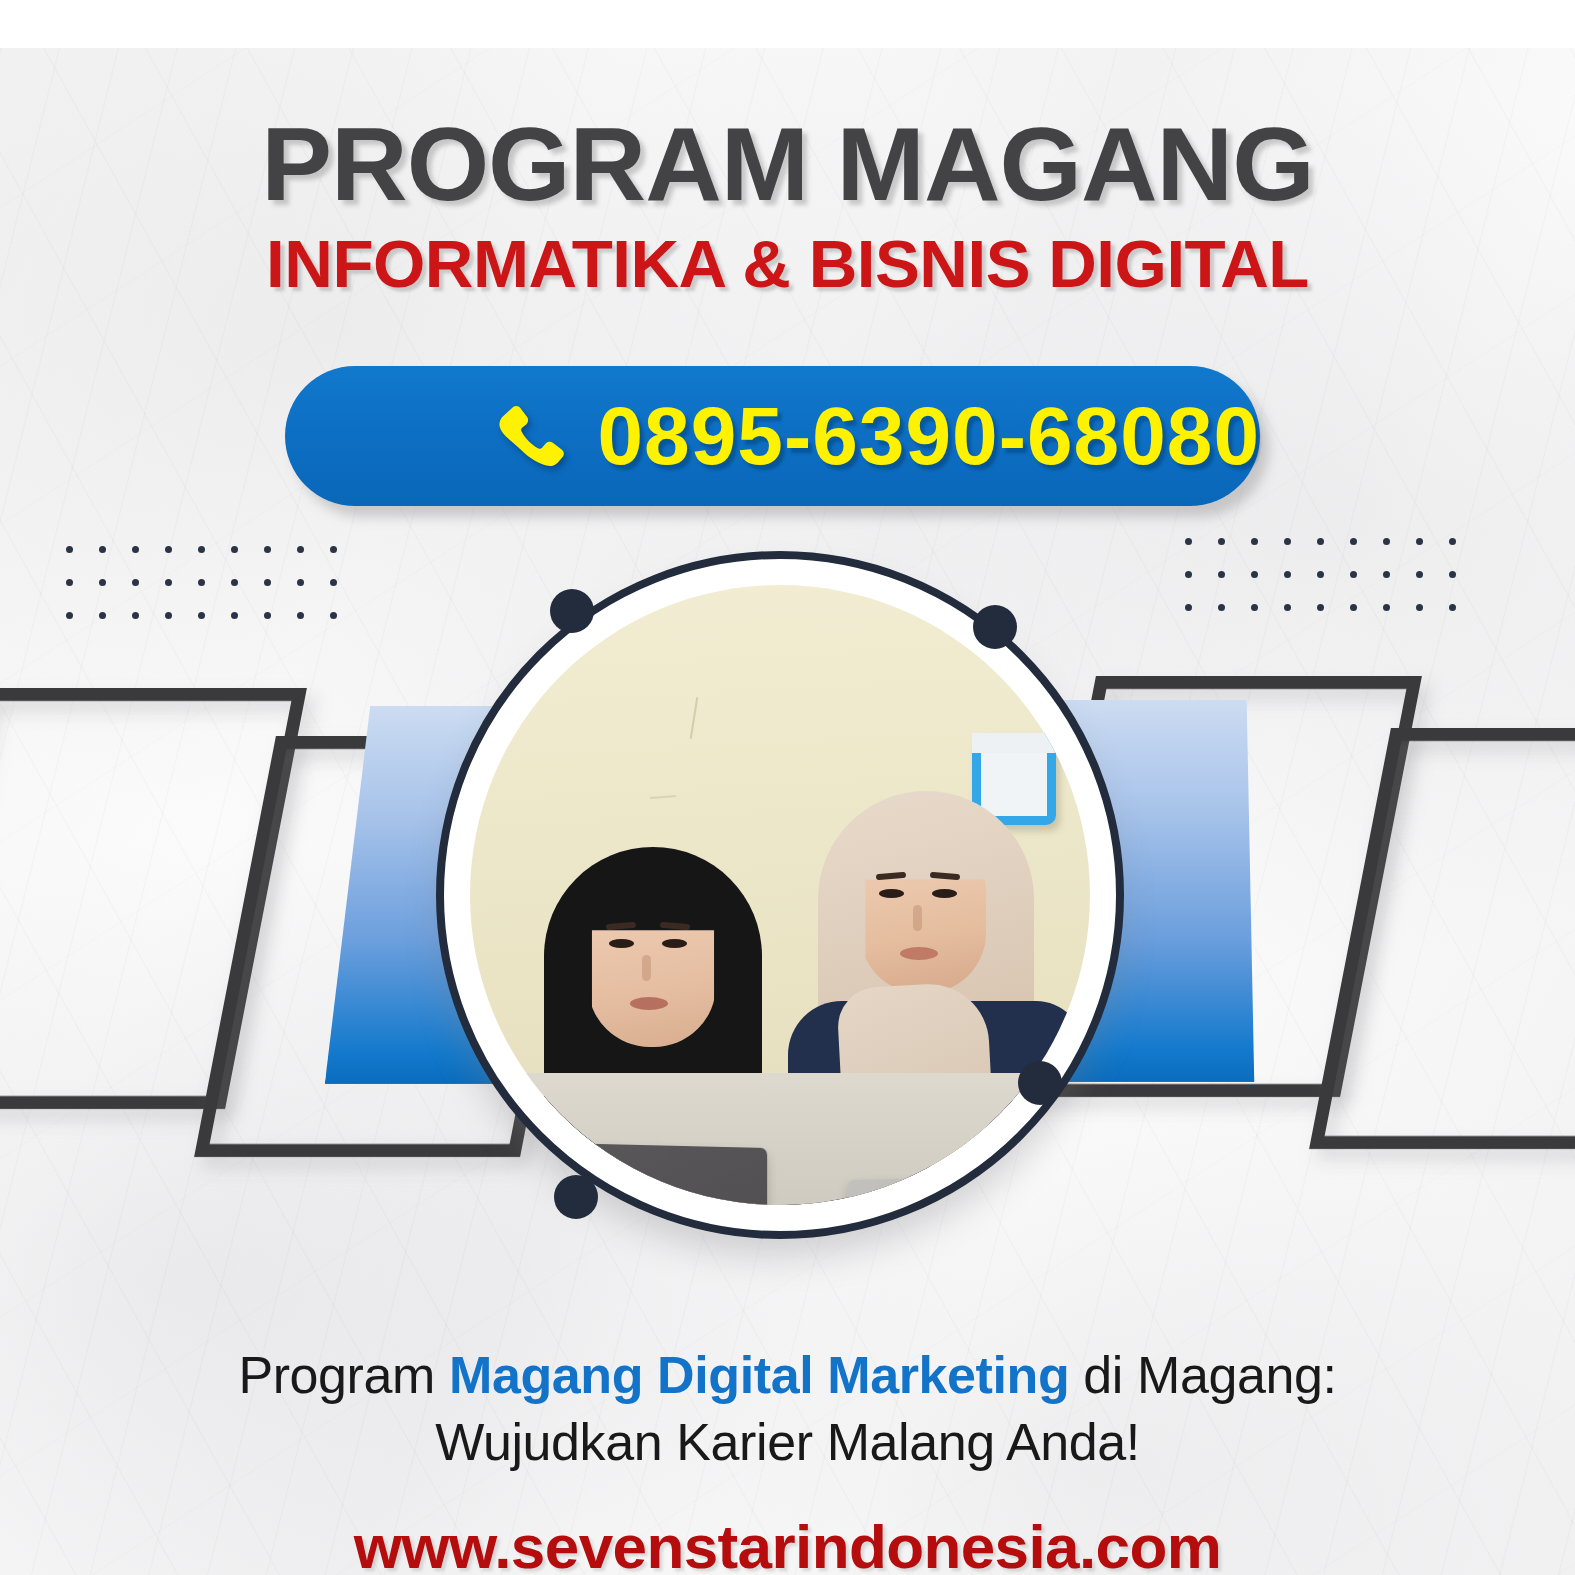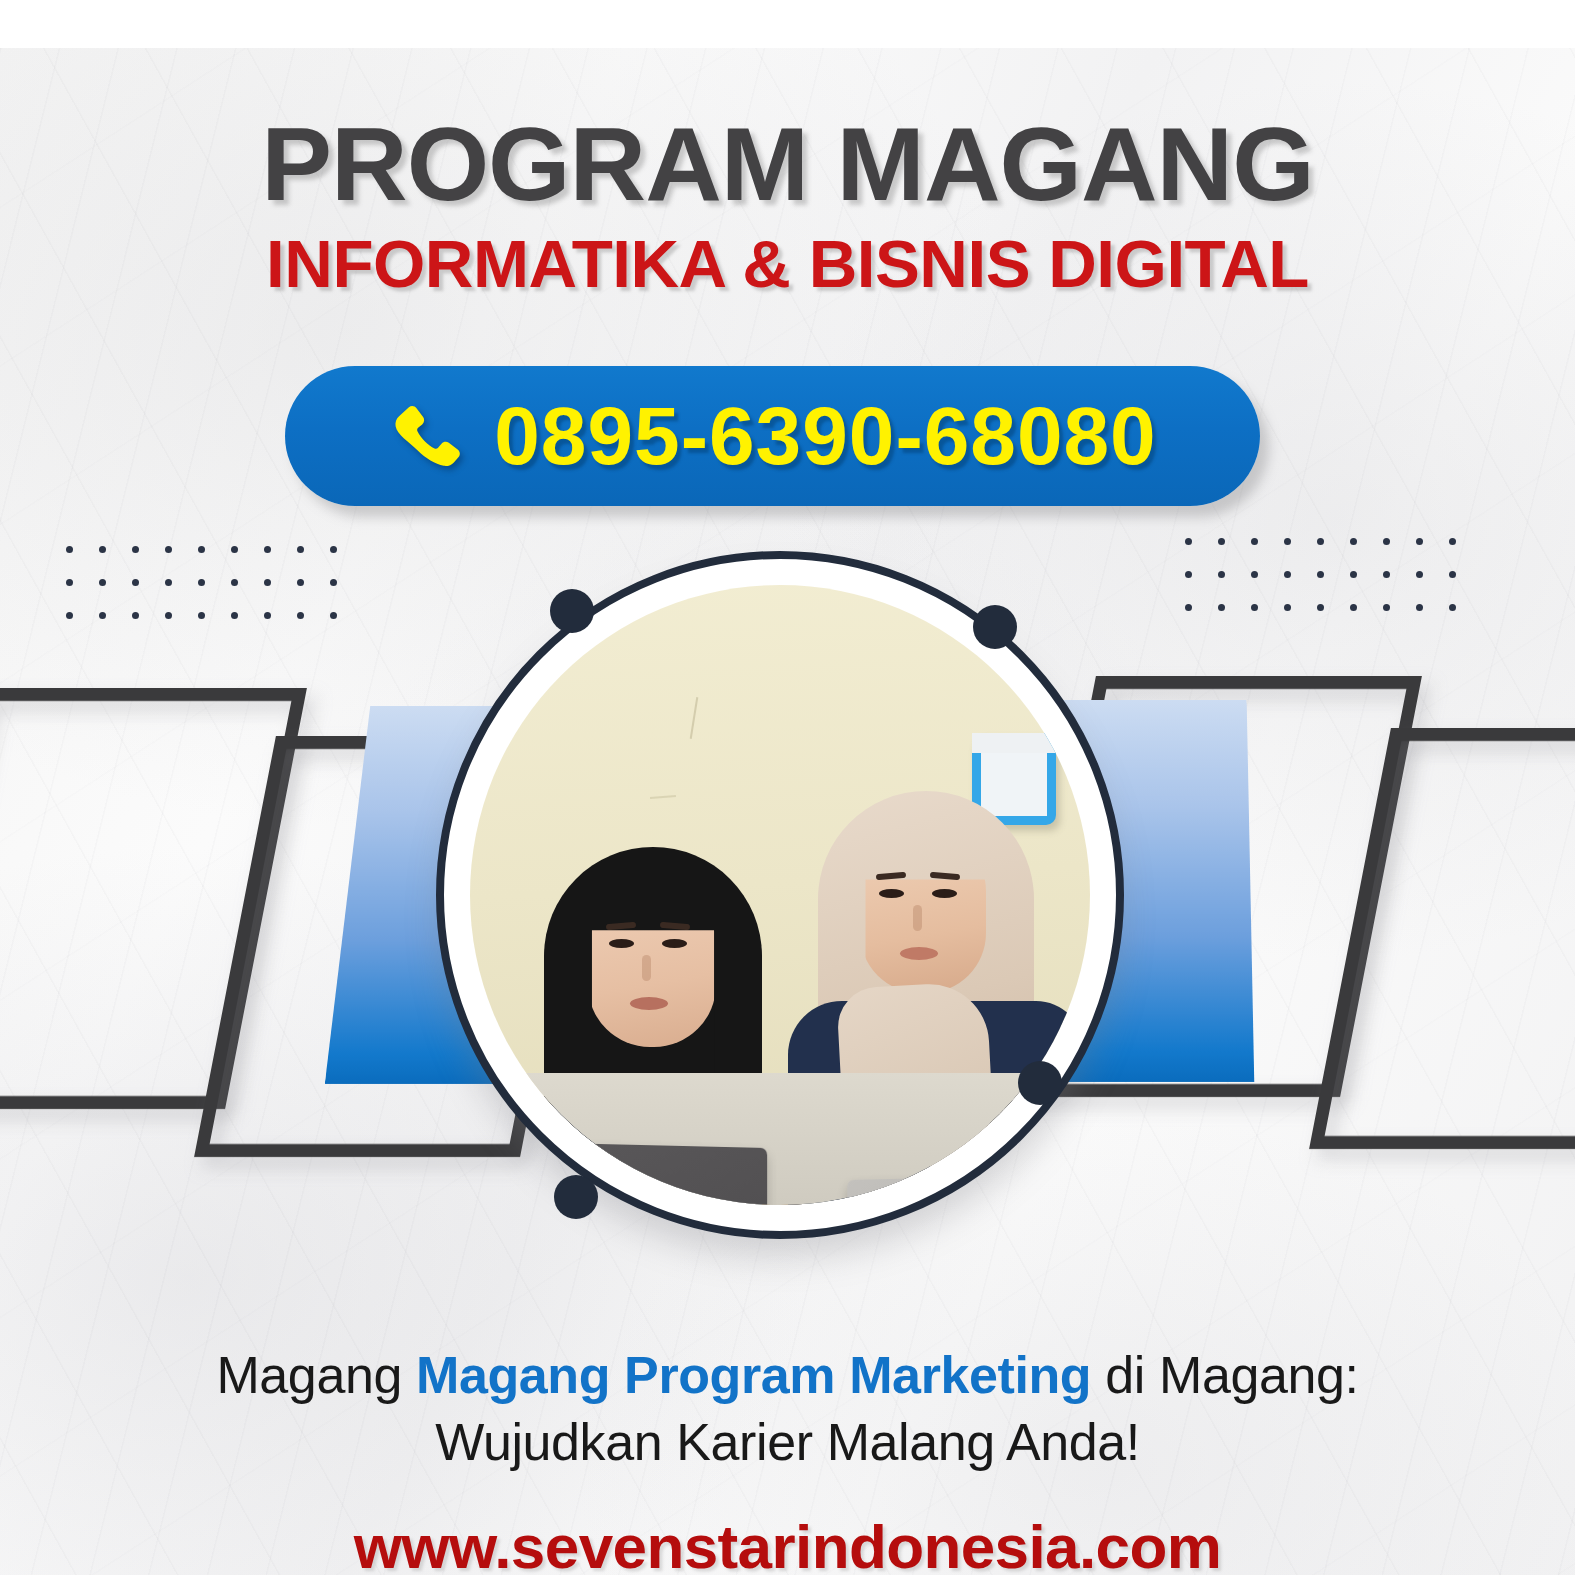--- a/index.html
+++ b/index.html
@@ -79,7 +79,7 @@
     box-shadow: 9px 11px 12px rgba(125,125,130,0.35);
     display: flex;
     align-items: center;
-    justify-content: center;
+    justify-content: flex-end;
     gap: 30px;
     z-index: 6;
   }

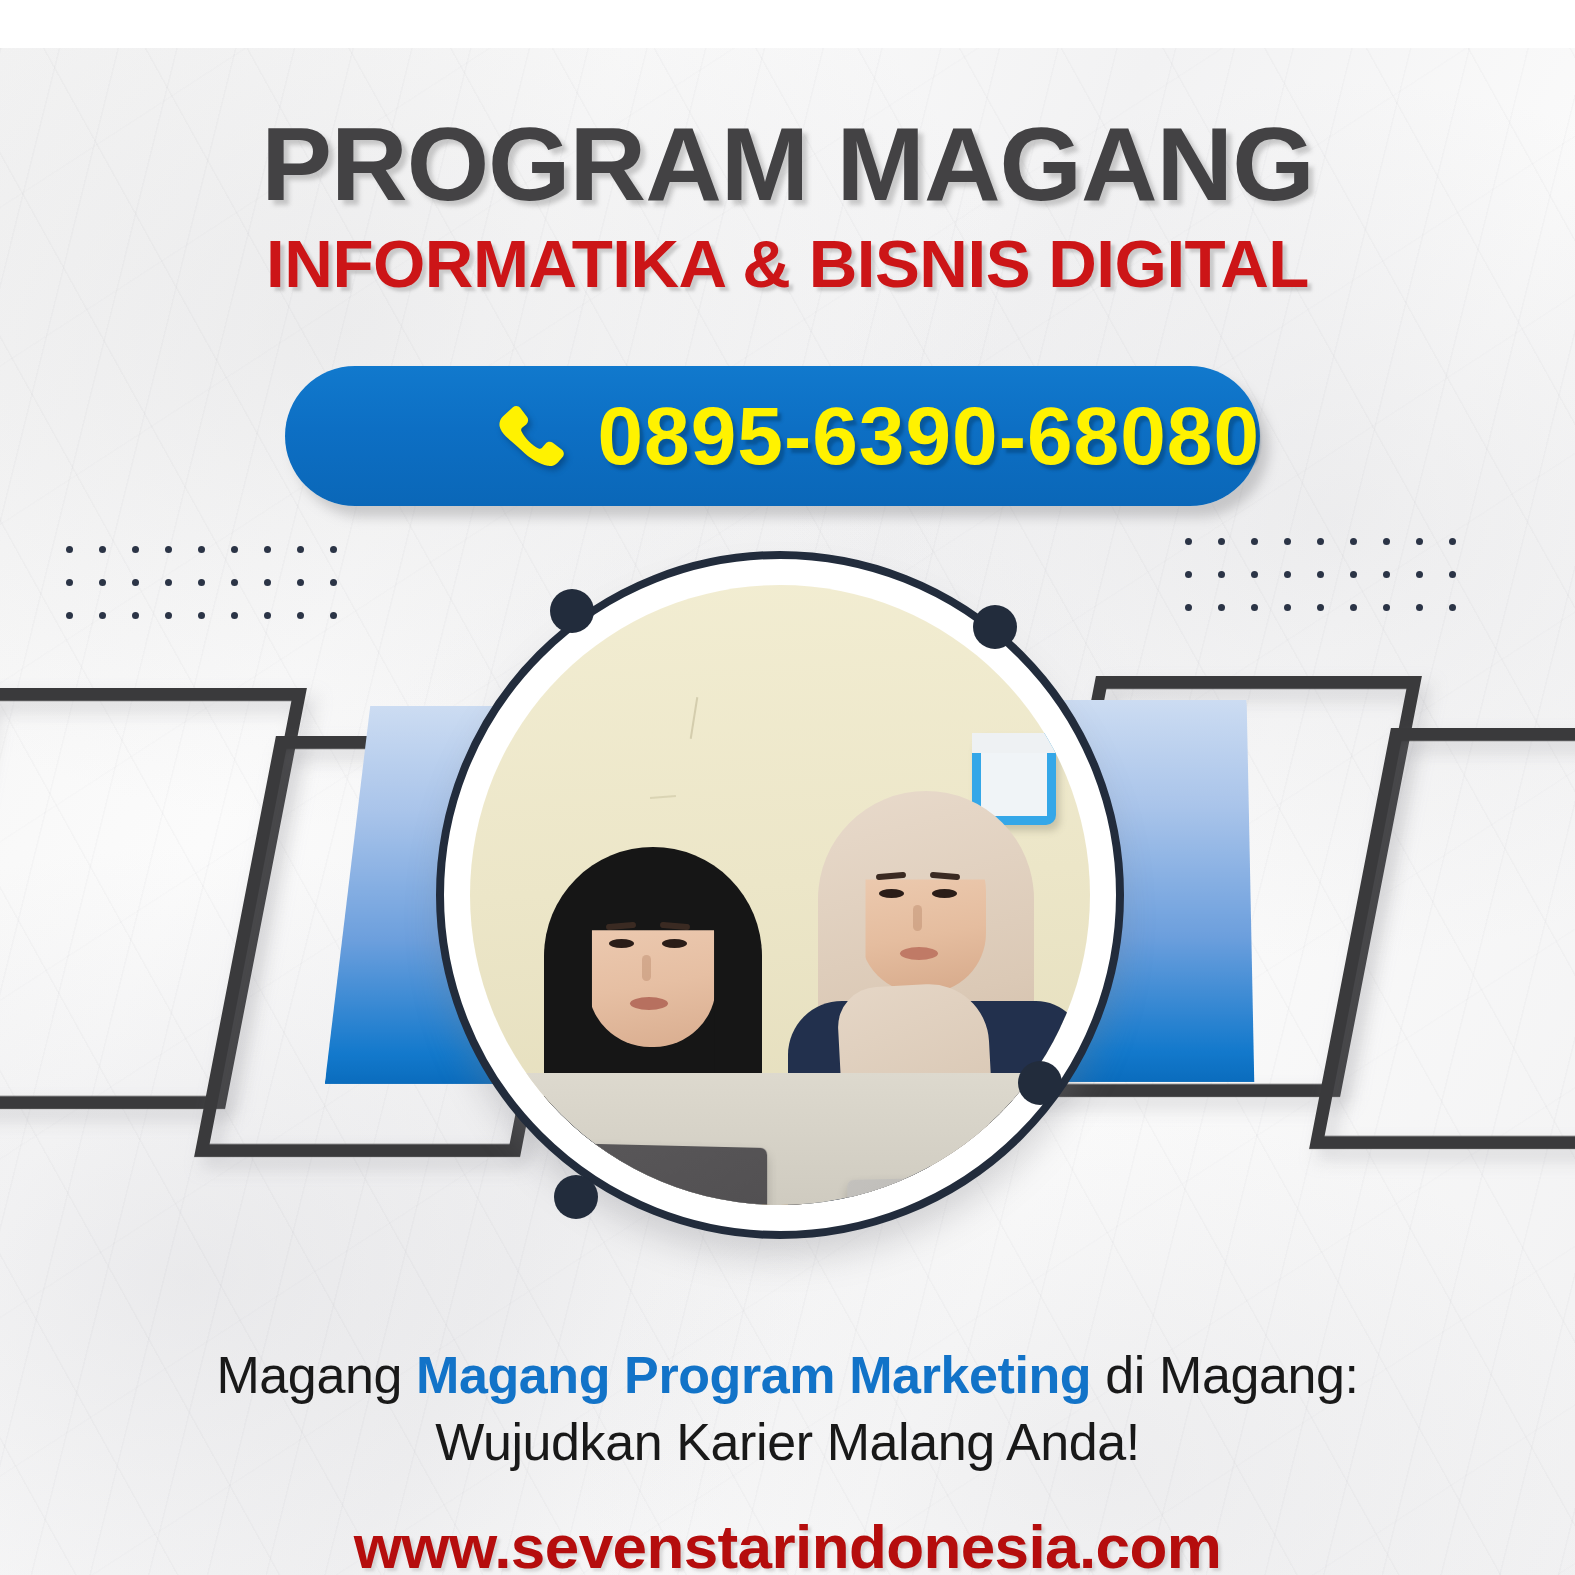--- a/index.html
+++ b/index.html
@@ -401,7 +401,7 @@
   </div>
 
   <div class="tagline">
-    <div><span>Magang </span><b>Magang Program Marketing</b><span> di Magang:</span></div>
+    <div><span>Program </span><b>Magang Program Marketing</b><span> di Magang:</span></div>
     <div>Wujudkan Karier Malang Anda!</div>
   </div>
 

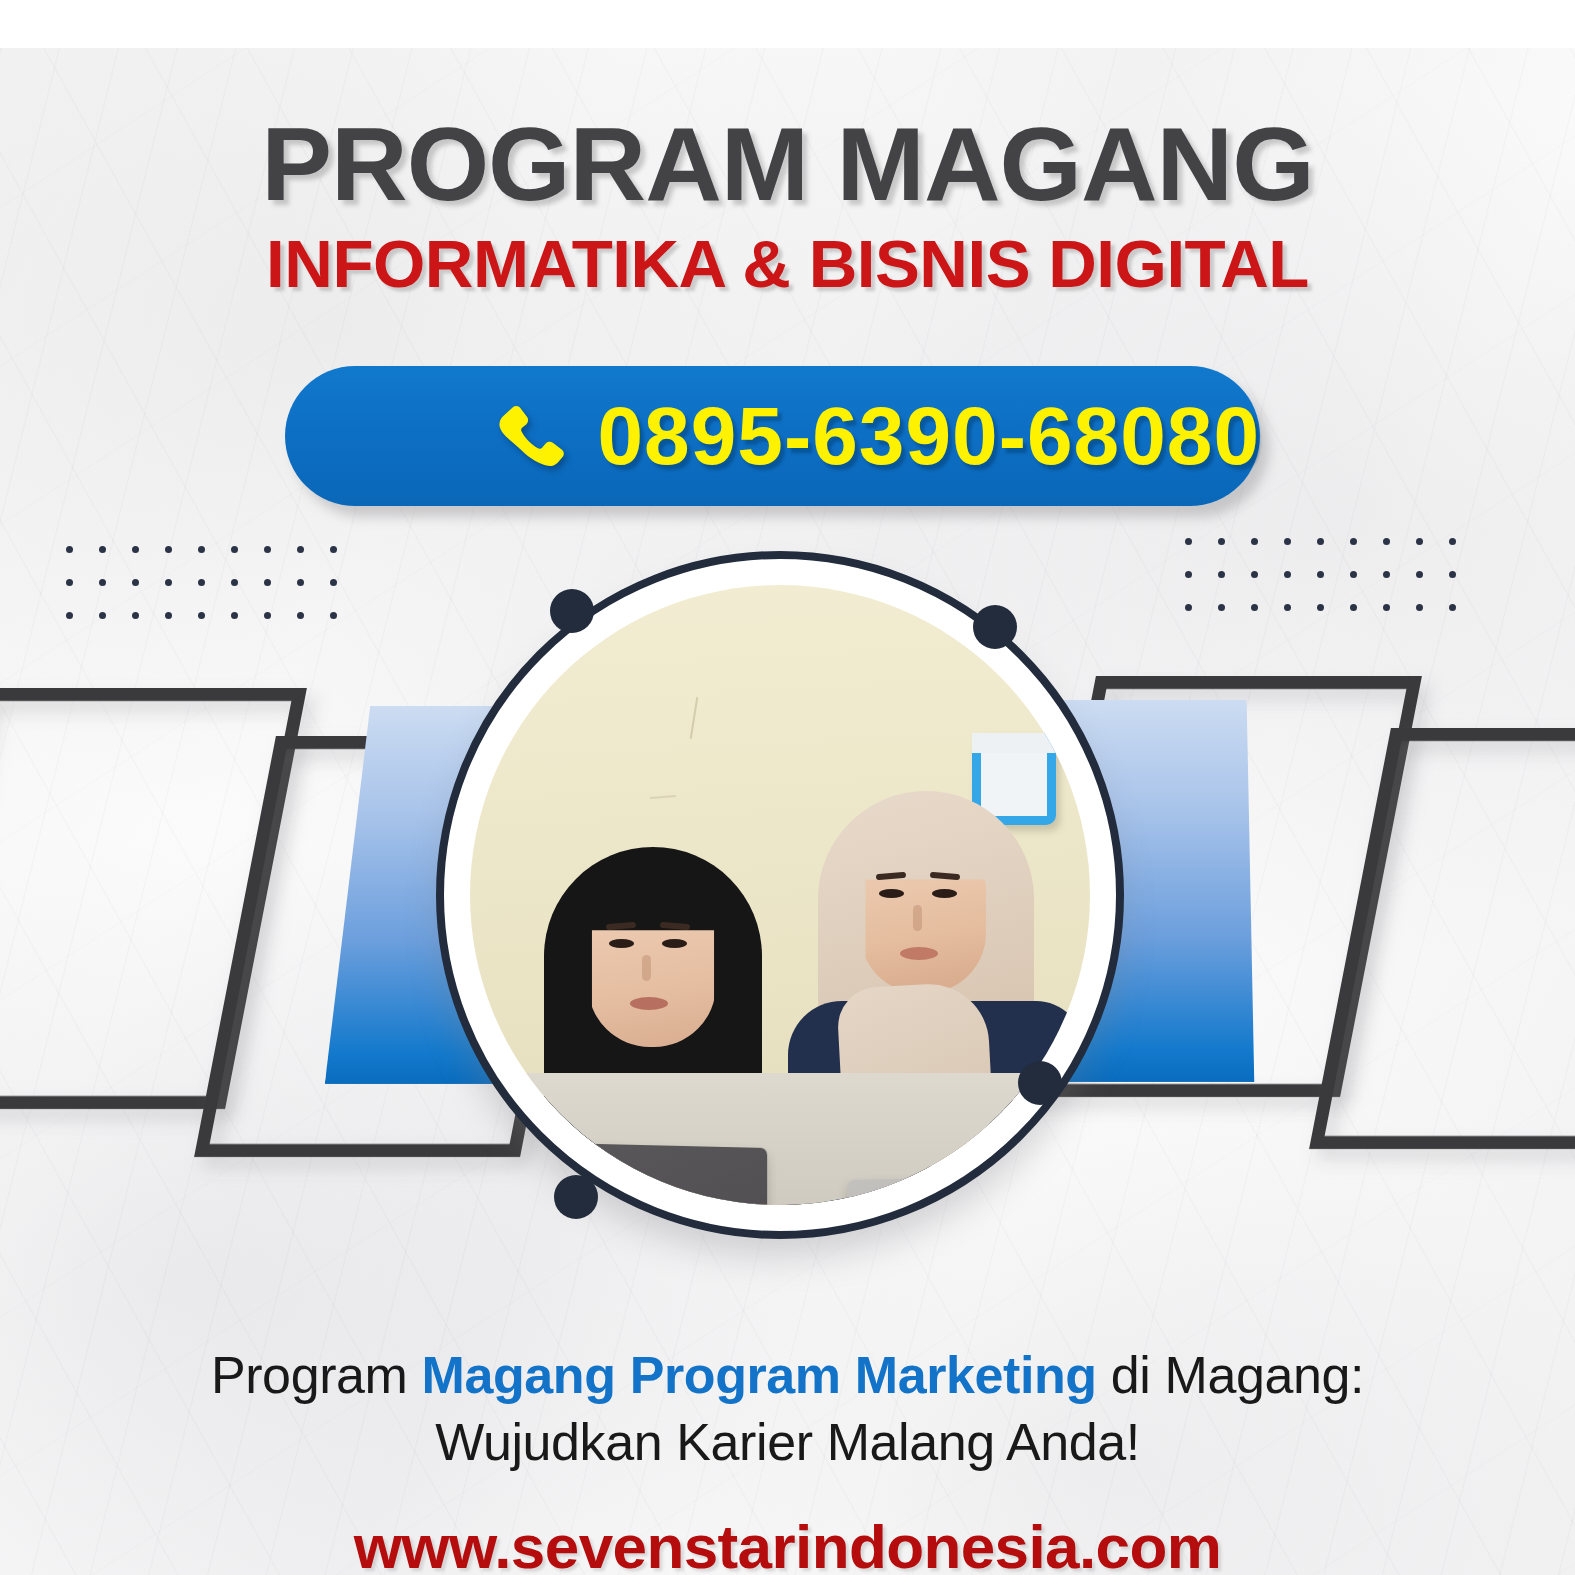--- a/index.html
+++ b/index.html
@@ -401,7 +401,7 @@
   </div>
 
   <div class="tagline">
-    <div><span>Program </span><b>Magang Program Marketing</b><span> di Magang:</span></div>
+    <div><span>Program </span><b>Magang Digital Marketing</b><span> di Magang:</span></div>
     <div>Wujudkan Karier Malang Anda!</div>
   </div>
 

